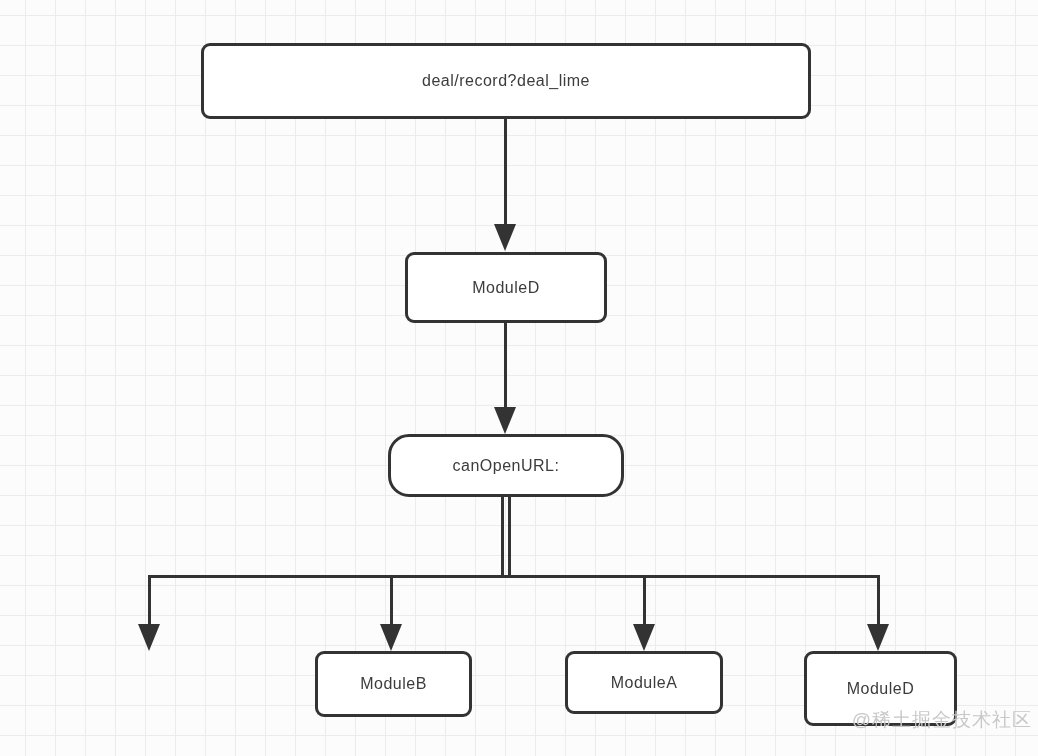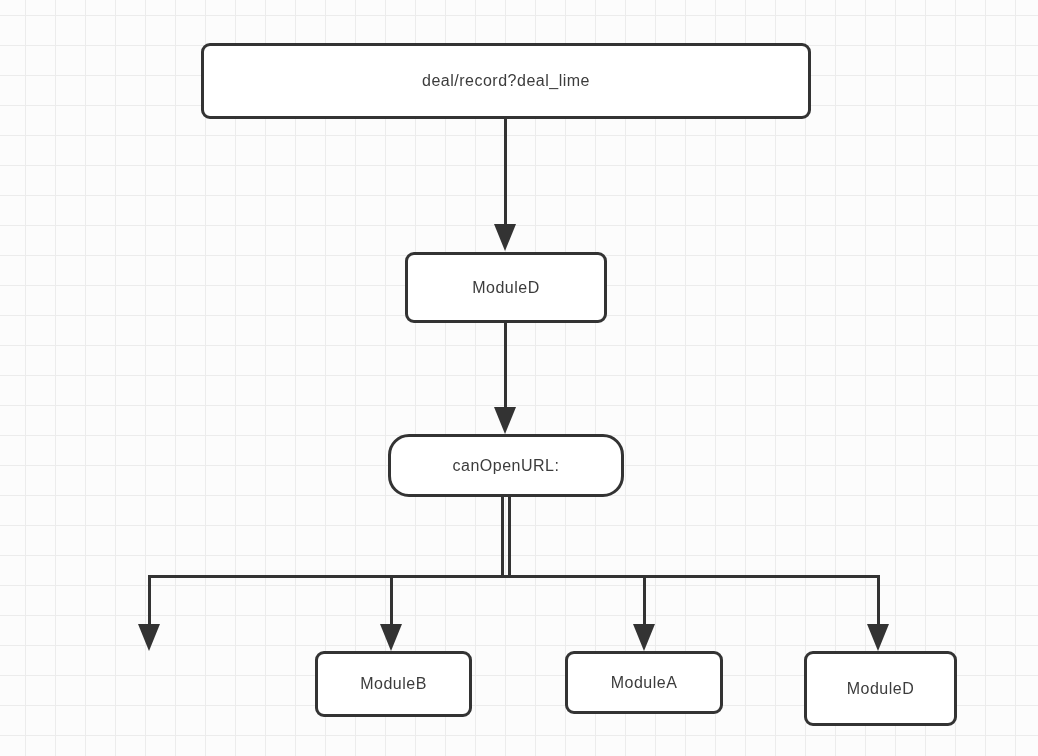--- a/index.html
+++ b/index.html
@@ -136,6 +136,7 @@
   <div class="line line-v drop-d"></div>
   <div class="arrowhead head-d"></div>
 
+  <div class="watermark">@稀土掘金技术社区</div>
 
 </div>
 

